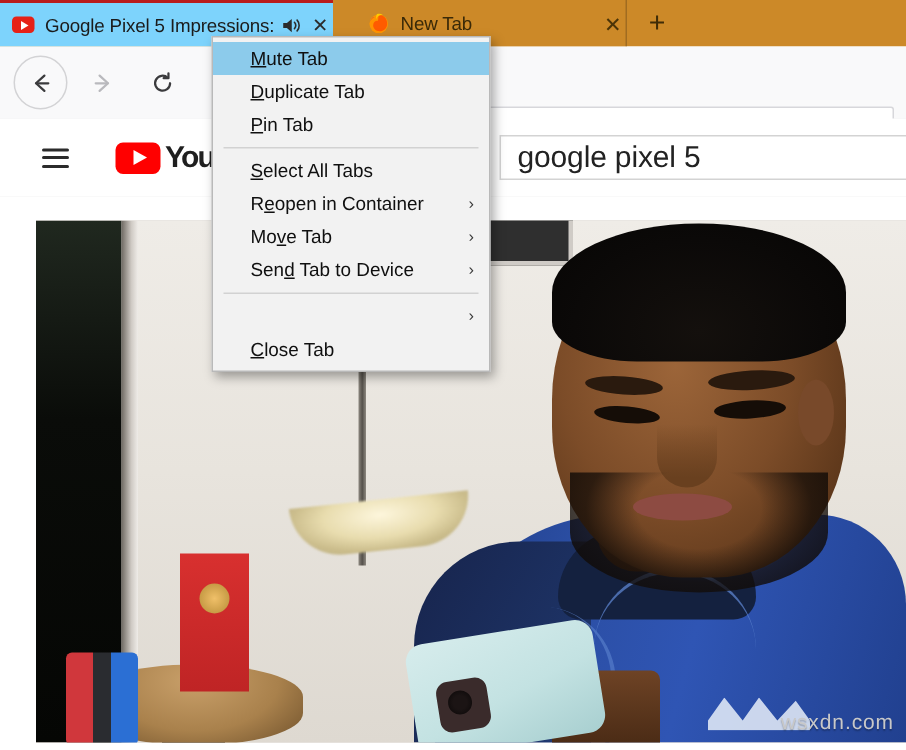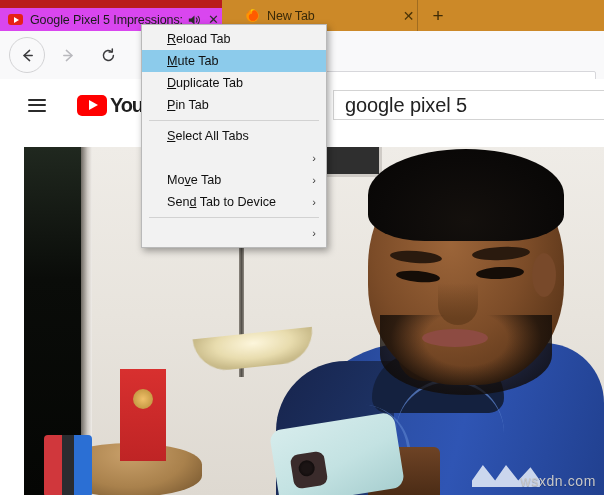--- a/index.html
+++ b/index.html
@@ -21,8 +21,8 @@
     display:flex;align-items:center;box-sizing:border-box;
   }
   .tab-active{
-    left:0;width:222px;background:#d946ef;
-    border-top:8px solid #b91c1c;
+    left:0;width:222px;background:#7dd3fc;
+    border-top:2px solid #b91c1c;
   }
   .tab-active .tab-inner{padding-left:8px;}
   .tab-bg{

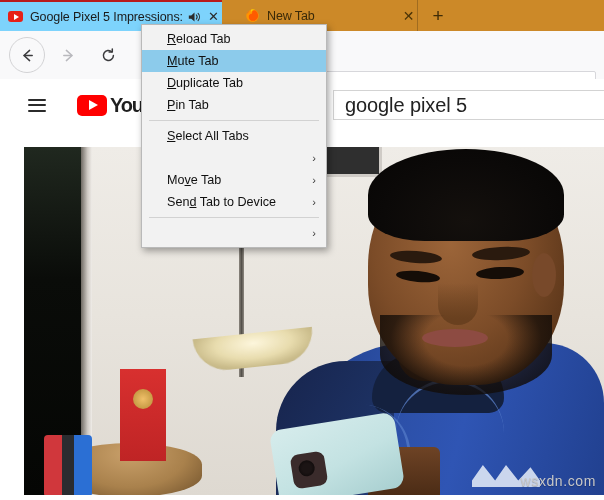--- a/index.html
+++ b/index.html
@@ -423,9 +423,6 @@
   </div>
 
   <div class="ctxmenu" id="ctxmenu">
-      <div class="ctxitem">
-        <span><span class="acc">R</span>eload Tab</span>
-      </div>
       <div class="ctxitem sel">
         <span><span class="acc">M</span>ute Tab</span>
       </div>

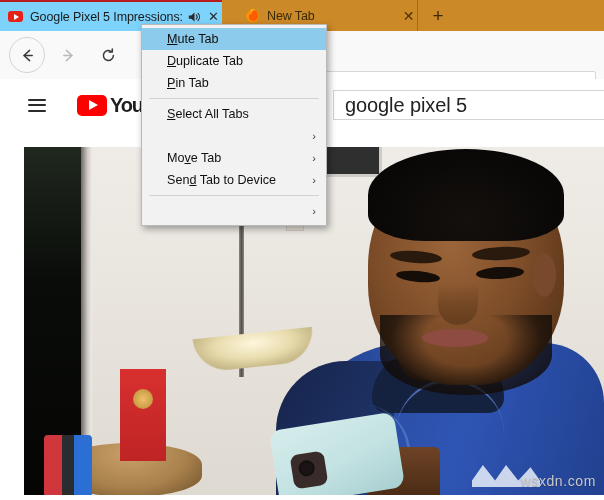--- a/index.html
+++ b/index.html
@@ -437,6 +437,7 @@
         <span><span class="acc">S</span>elect All Tabs</span>
       </div>
       <div class="ctxitem">
+        <span>R<span class="acc">e</span>open in Container</span>
         <span class="arrow">›</span>
       </div>
       <div class="ctxitem">

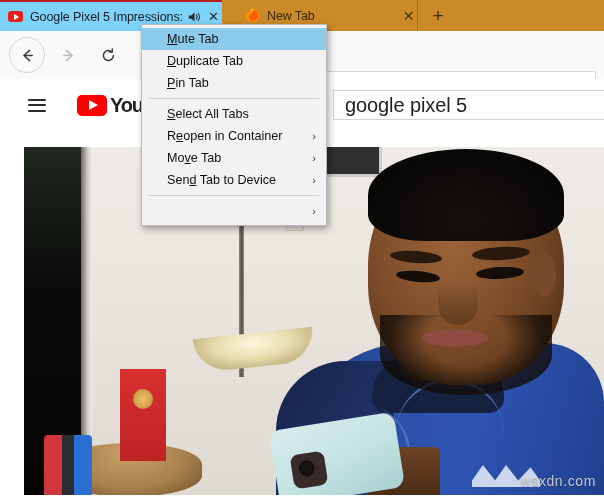--- a/index.html
+++ b/index.html
@@ -452,6 +452,9 @@
       <div class="ctxitem">
         <span class="arrow">›</span>
       </div>
+      <div class="ctxitem">
+        <span><span class="acc">C</span>lose Tab</span>
+      </div>
     </div>
 
 </div>

